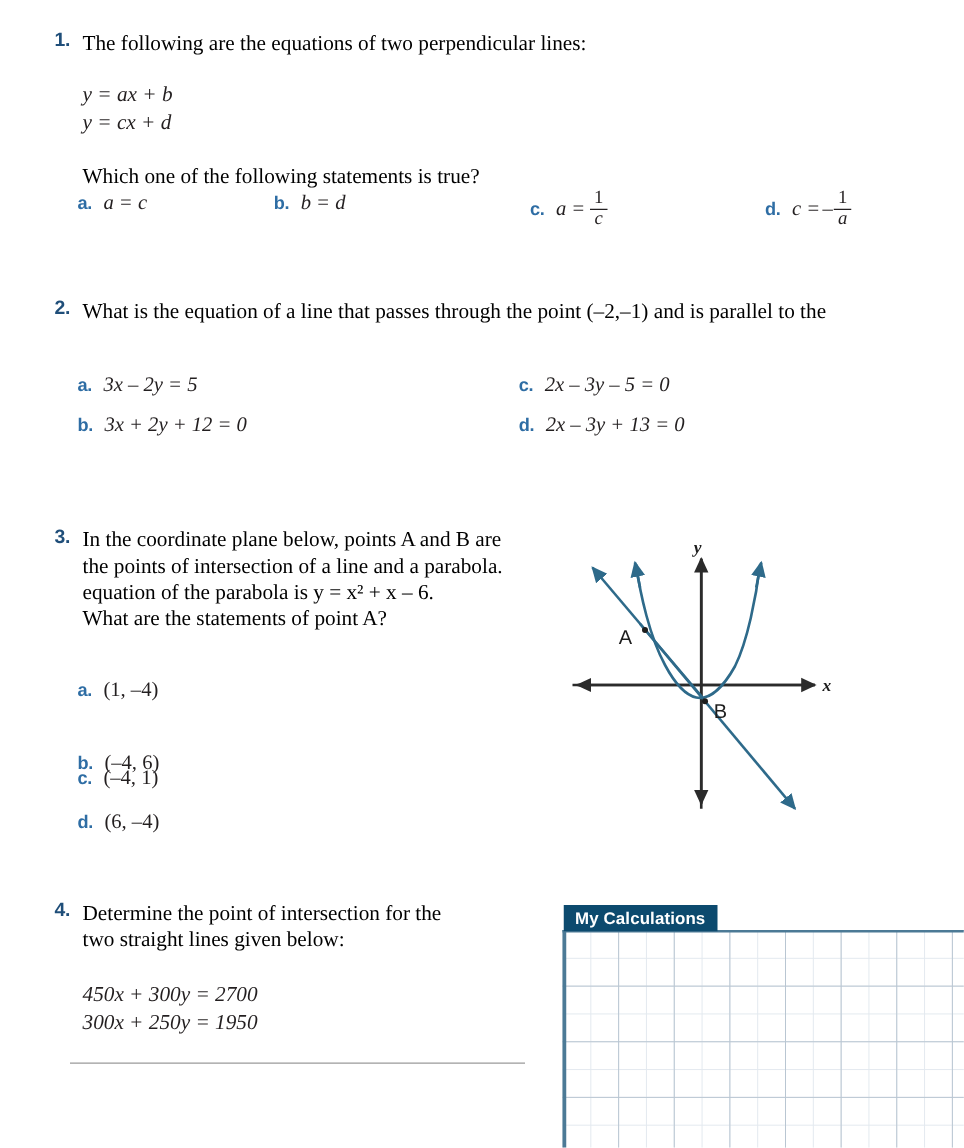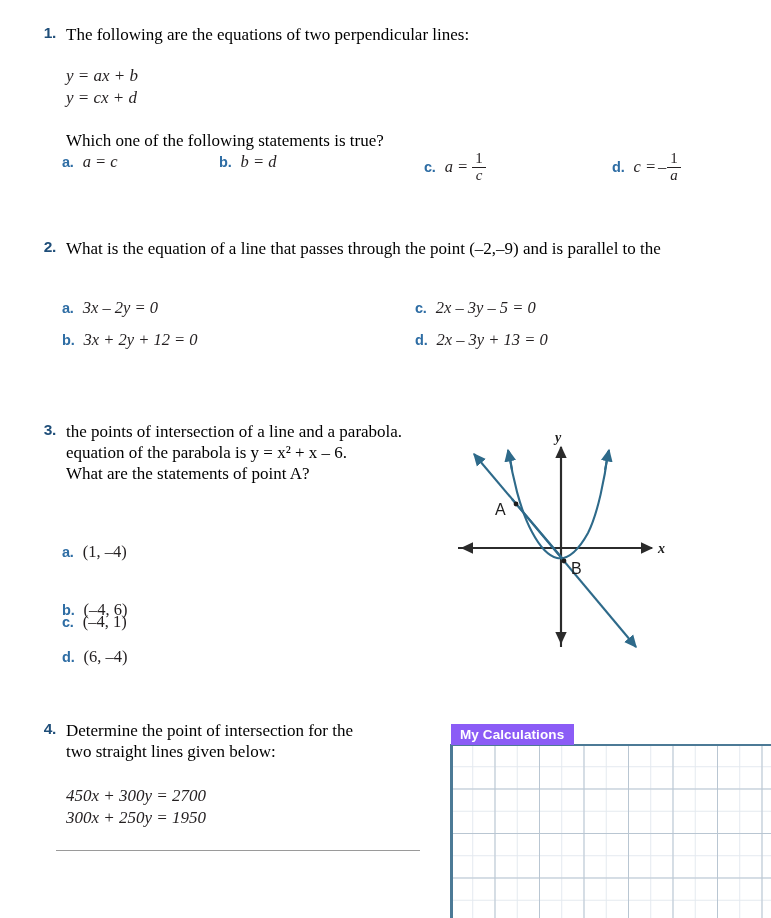--- a/index.html
+++ b/index.html
@@ -160,7 +160,7 @@
   <div class="q" style="left:22px; top:238px; width:730px;">
     <div class="qnum">2.</div>
     <div class="qbody">
-      <div class="qtext">What is the equation of a line that passes through the point (–2,–9) and is parallel to the</div>
+      <div class="qtext">What is the equation of a line that passes through the point (–2,–1) and is parallel to the</div>
     </div>
   </div>
 

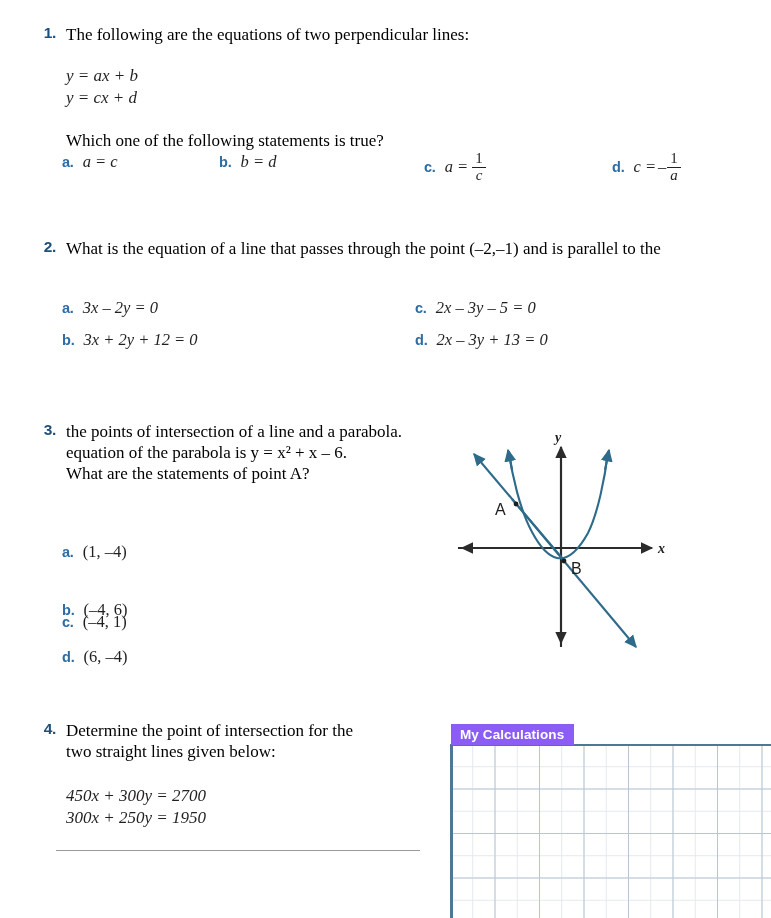--- a/index.html
+++ b/index.html
@@ -165,7 +165,7 @@
   </div>
 
   <div class="choice" style="left:62px; top:298px;">
-    <span class="clet">a.</span><span class="ctext ital">3x – 2y = 0</span>
+    <span class="clet">a.</span><span class="ctext ital">3x – 2y = 5</span>
   </div>
   <div class="choice" style="left:62px; top:330px;">
     <span class="clet">b.</span><span class="ctext ital">3x + 2y + 12 = 0</span>

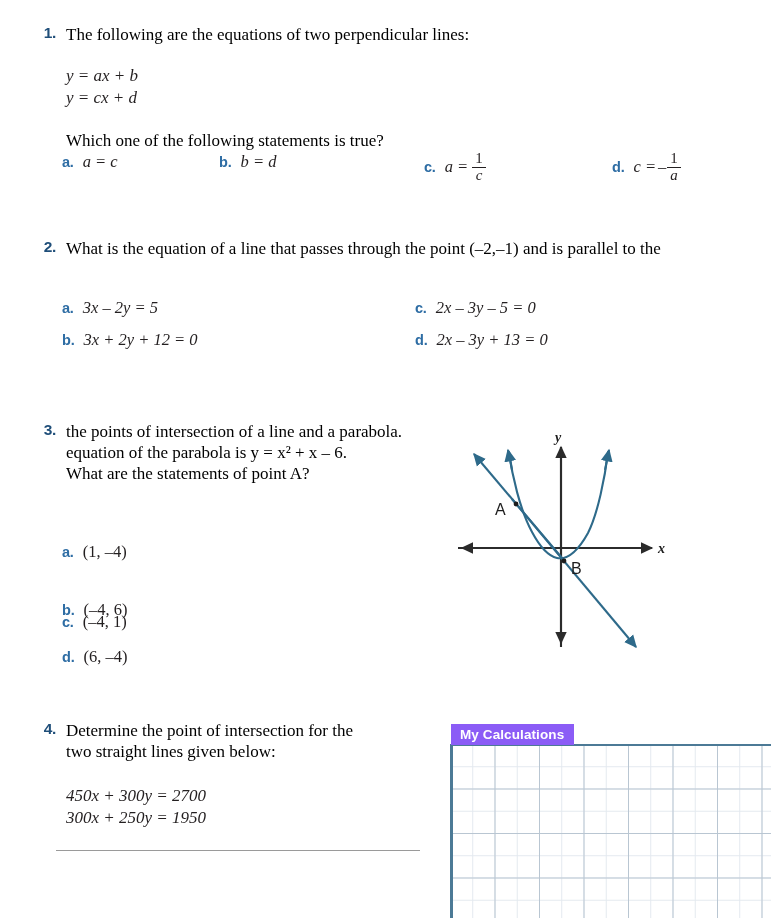--- a/index.html
+++ b/index.html
@@ -180,6 +180,7 @@
   <div class="q" style="left:22px; top:421px; width:430px;">
     <div class="qnum">3.</div>
     <div class="qbody">
+      <div class="qtext">In the coordinate plane below, points A and B are</div>
       <div class="qtext">the points of intersection of a line and a parabola.</div>
       <div class="qtext">equation of the parabola is y = x² + x – 6.</div>
       <div class="qtext">What are the statements of point A?</div>

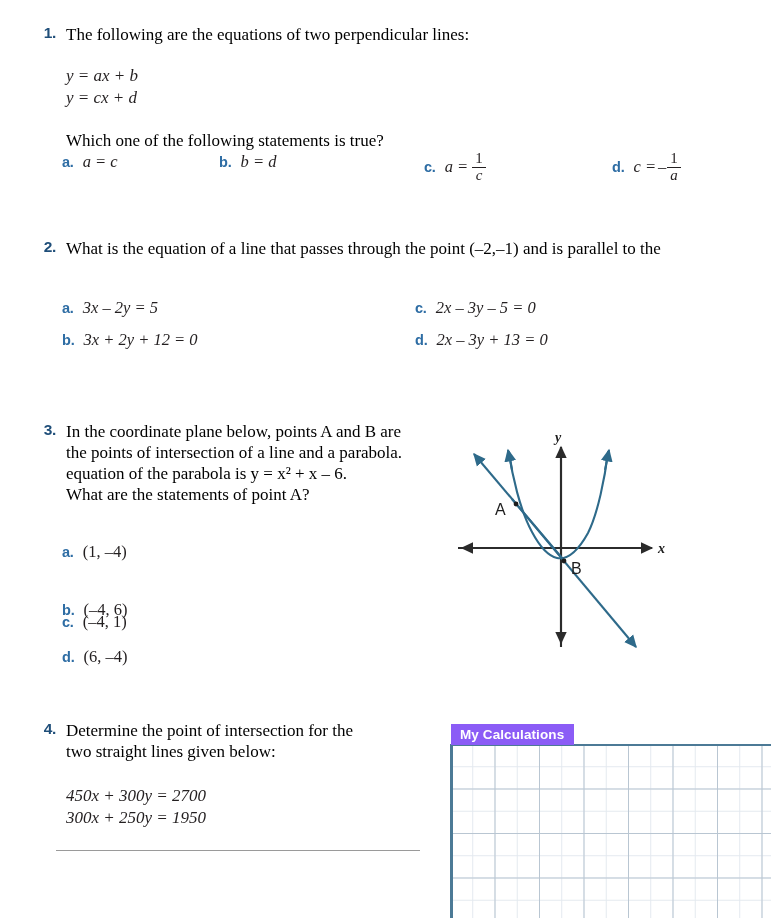--- a/index.html
+++ b/index.html
@@ -119,7 +119,7 @@
     top: -20px;
     height: 21px;
     padding: 0 10px 0 9px;
-    background: #8b5cf6;
+    background: #0c4a6e;
     color: #ffffff;
     font-family: "Liberation Sans", sans-serif;
     font-weight: bold;

